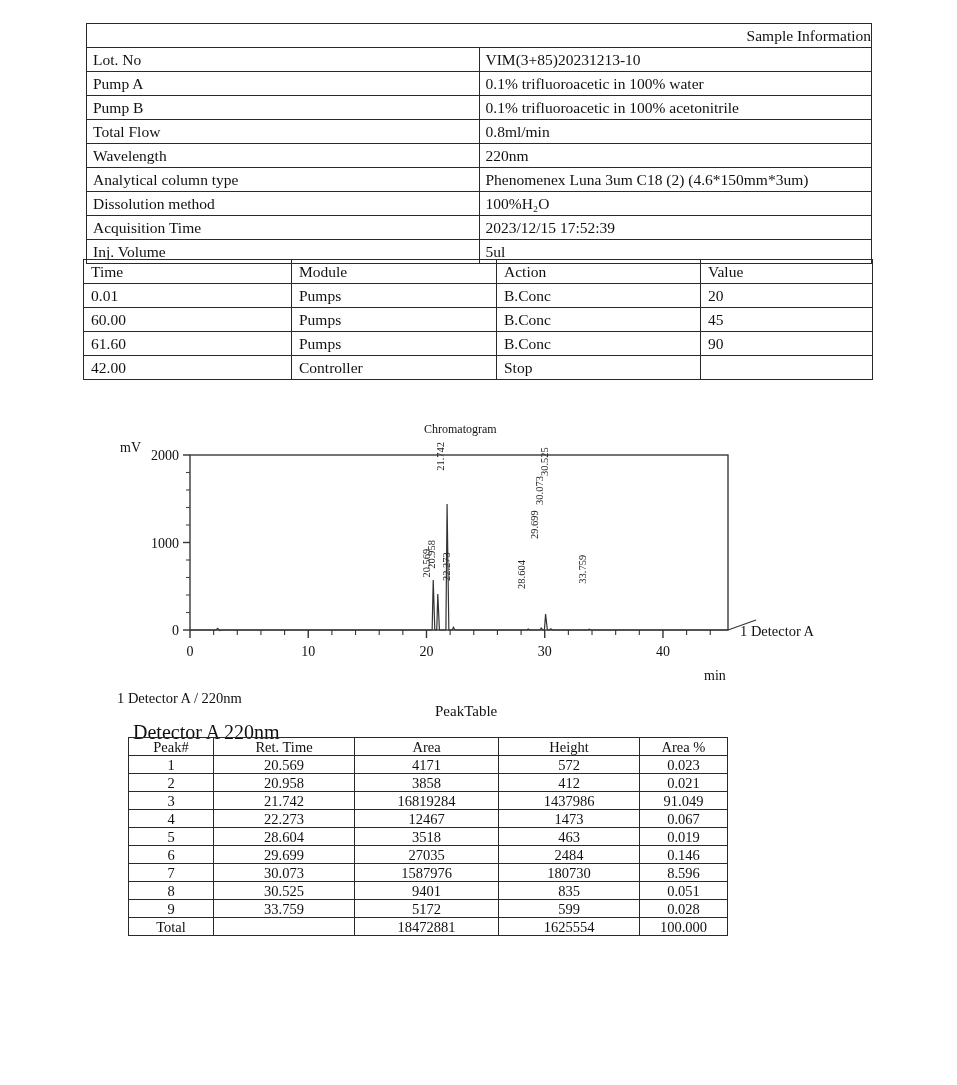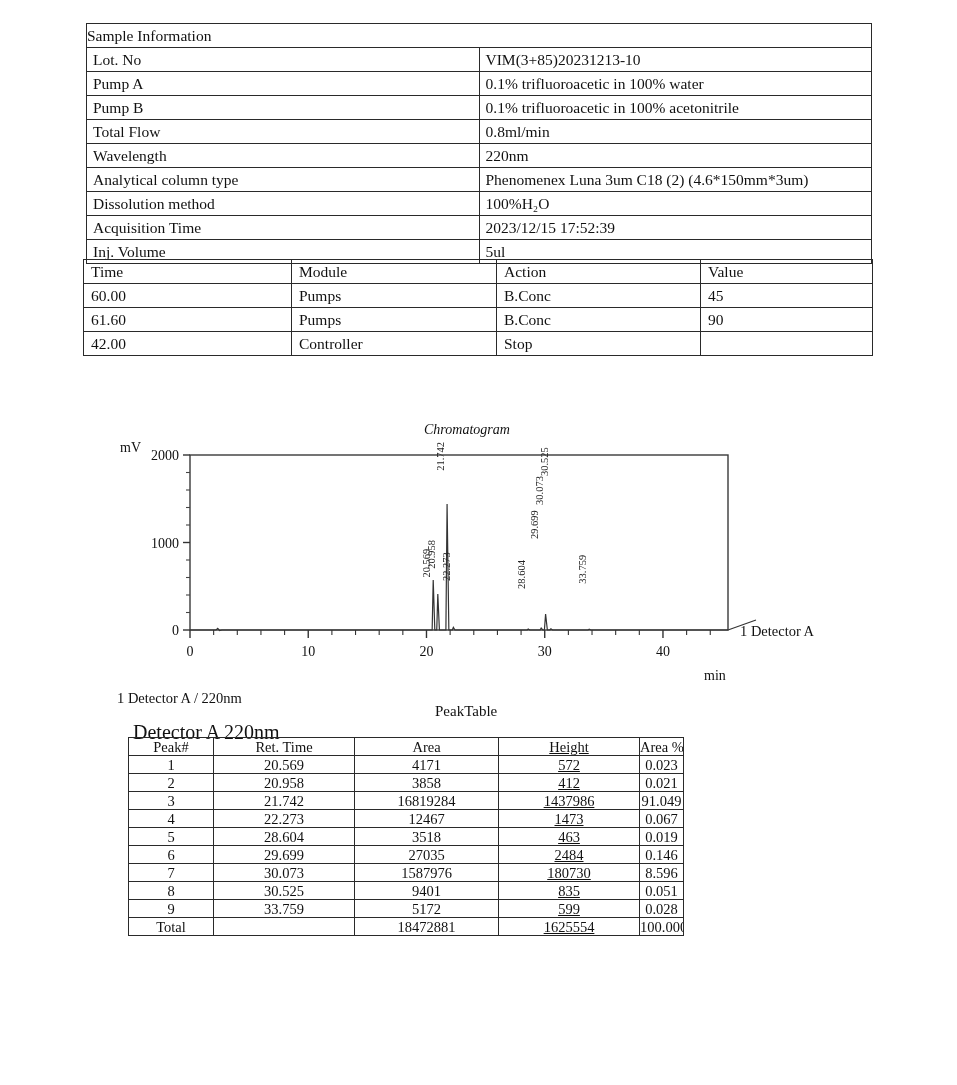--- a/index.html
+++ b/index.html
@@ -43,7 +43,7 @@
     line-height: 21px;
   }
   #sample-info-table .si-title {
-    text-align: left;
+    text-align: right;
     padding-left: 0;
     margin-top: 8px;
   }

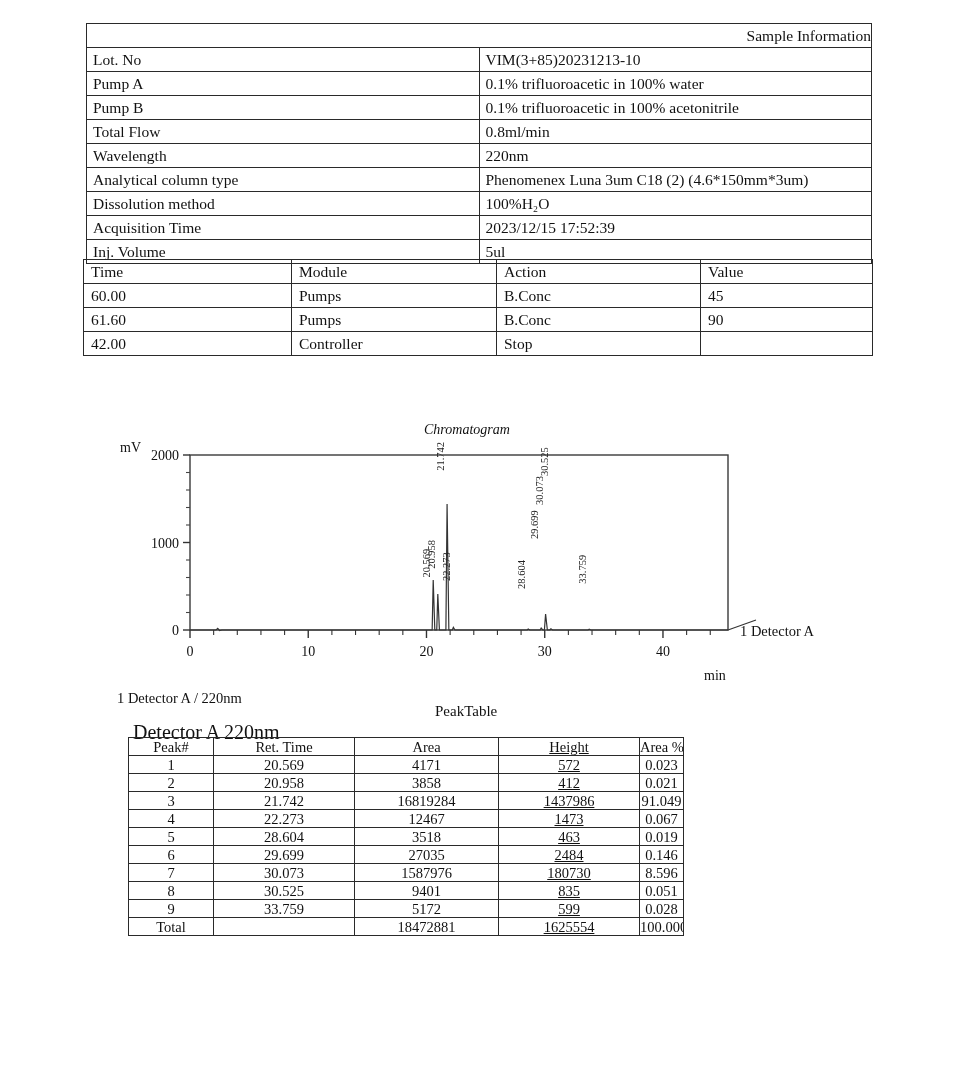--- a/index.html
+++ b/index.html
@@ -209,6 +209,12 @@
       <td class="c-module">Module</td>
       <td class="c-action">Action</td>
       <td>Value</td>
+    </tr>
+    <tr>
+      <td class="c-time">0.01</td>
+      <td class="c-module">Pumps</td>
+      <td class="c-action">B.Conc</td>
+      <td>20</td>
     </tr>
     <tr>
       <td class="c-time">60.00</td>

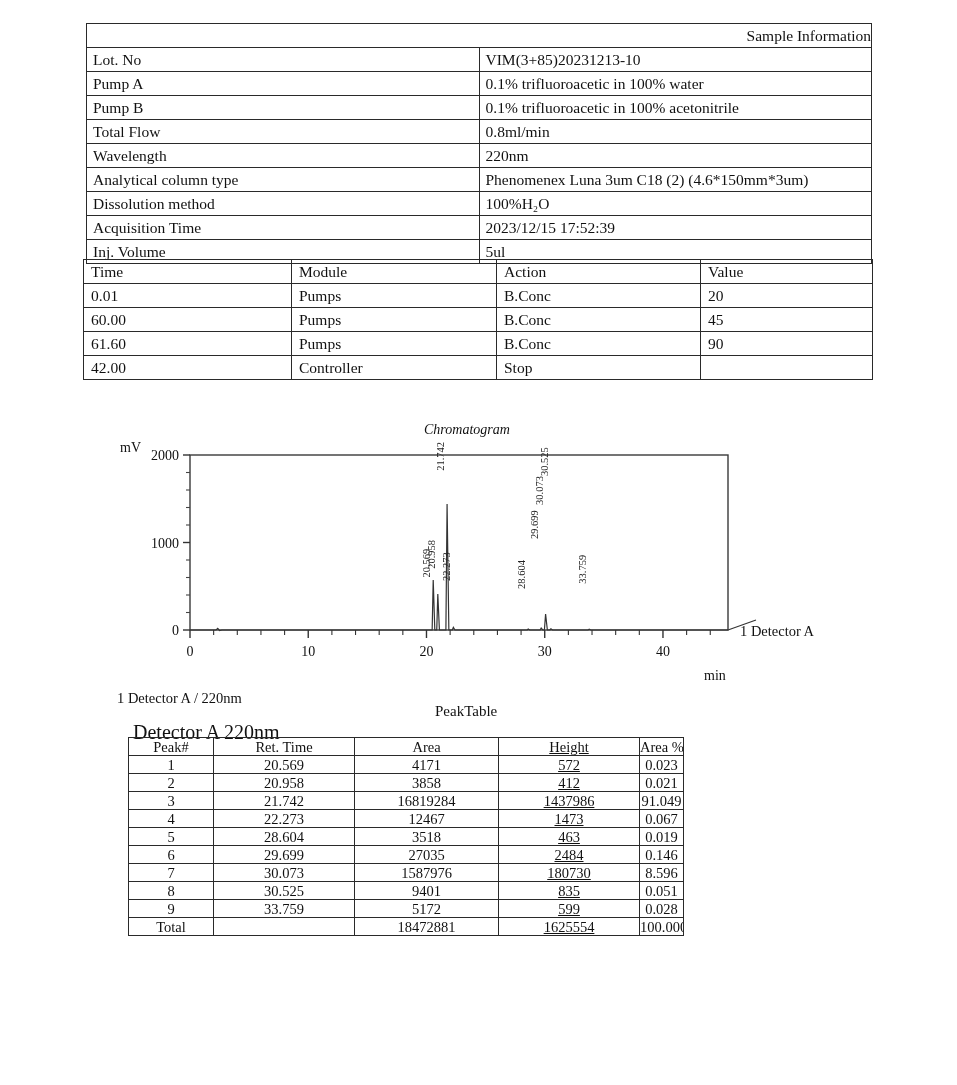--- a/index.html
+++ b/index.html
@@ -79,8 +79,7 @@
     position: absolute;
     left: 312px;
     top: 2px;
-    font-size: 14px;
-    font-style: italic;
+    font-size: 12px;
   }
   #y-axis-unit {
     position: absolute;

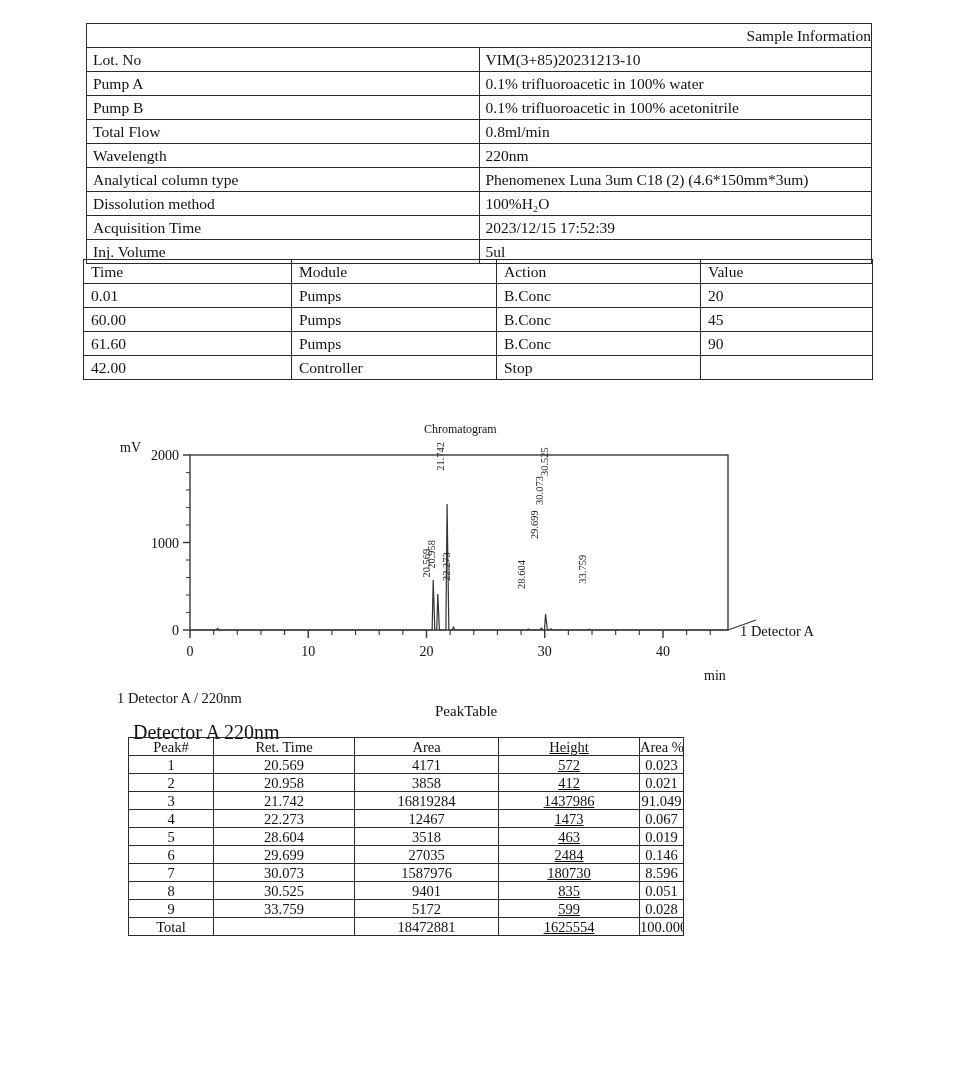--- a/index.html
+++ b/index.html
@@ -140,7 +140,7 @@
     position: absolute;
     left: 128px;
     top: 737px;
-    width: 556px;
+    width: 600px;
     font-size: 14.5px;
   }
   #peak-table td {

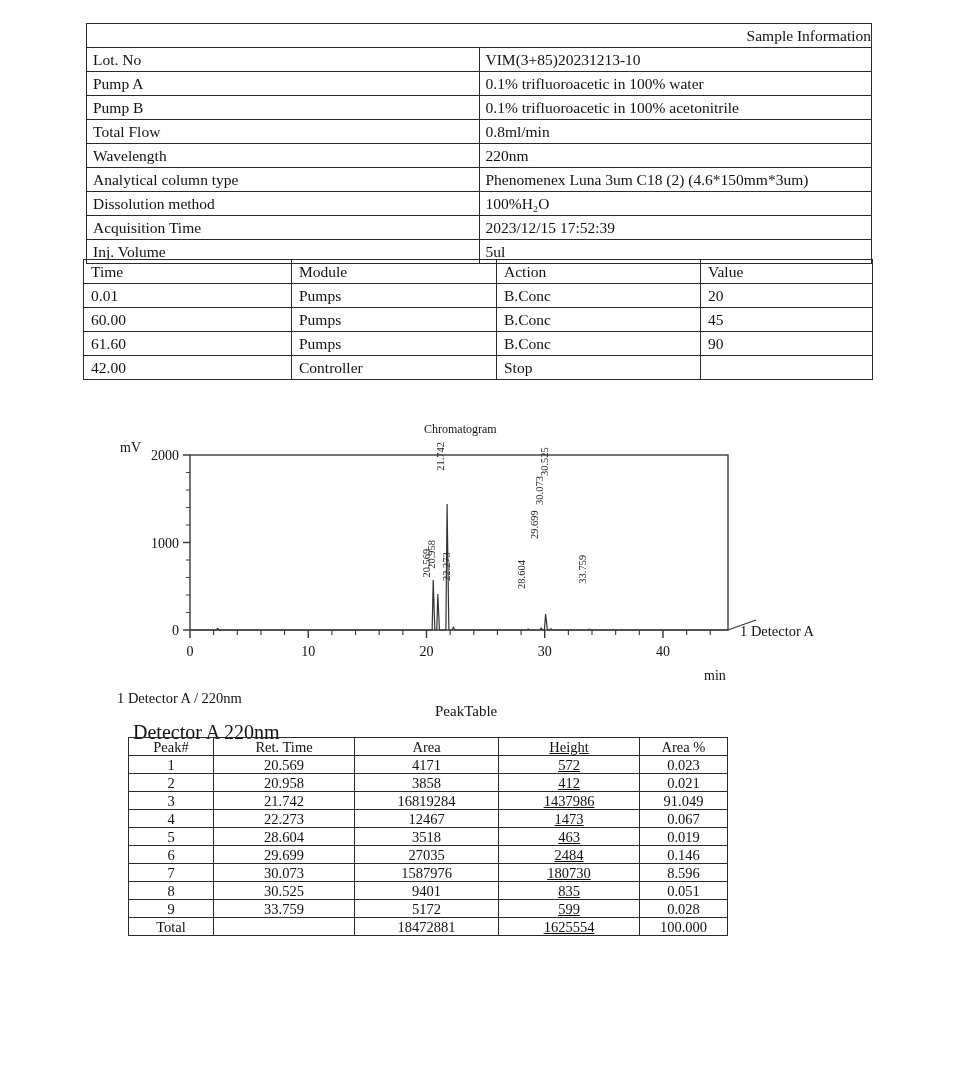--- a/index.html
+++ b/index.html
@@ -152,7 +152,7 @@
   #peak-table .c-peak   { width: 84px; }
   #peak-table .c-ret    { width: 140px; }
   #peak-table .c-area   { width: 143px; }
-  #peak-table .c-height { width: 140px; text-decoration: underline; }
+  #peak-table .c-height { width: 140px; }
 </style>
 </head>
 <body>

